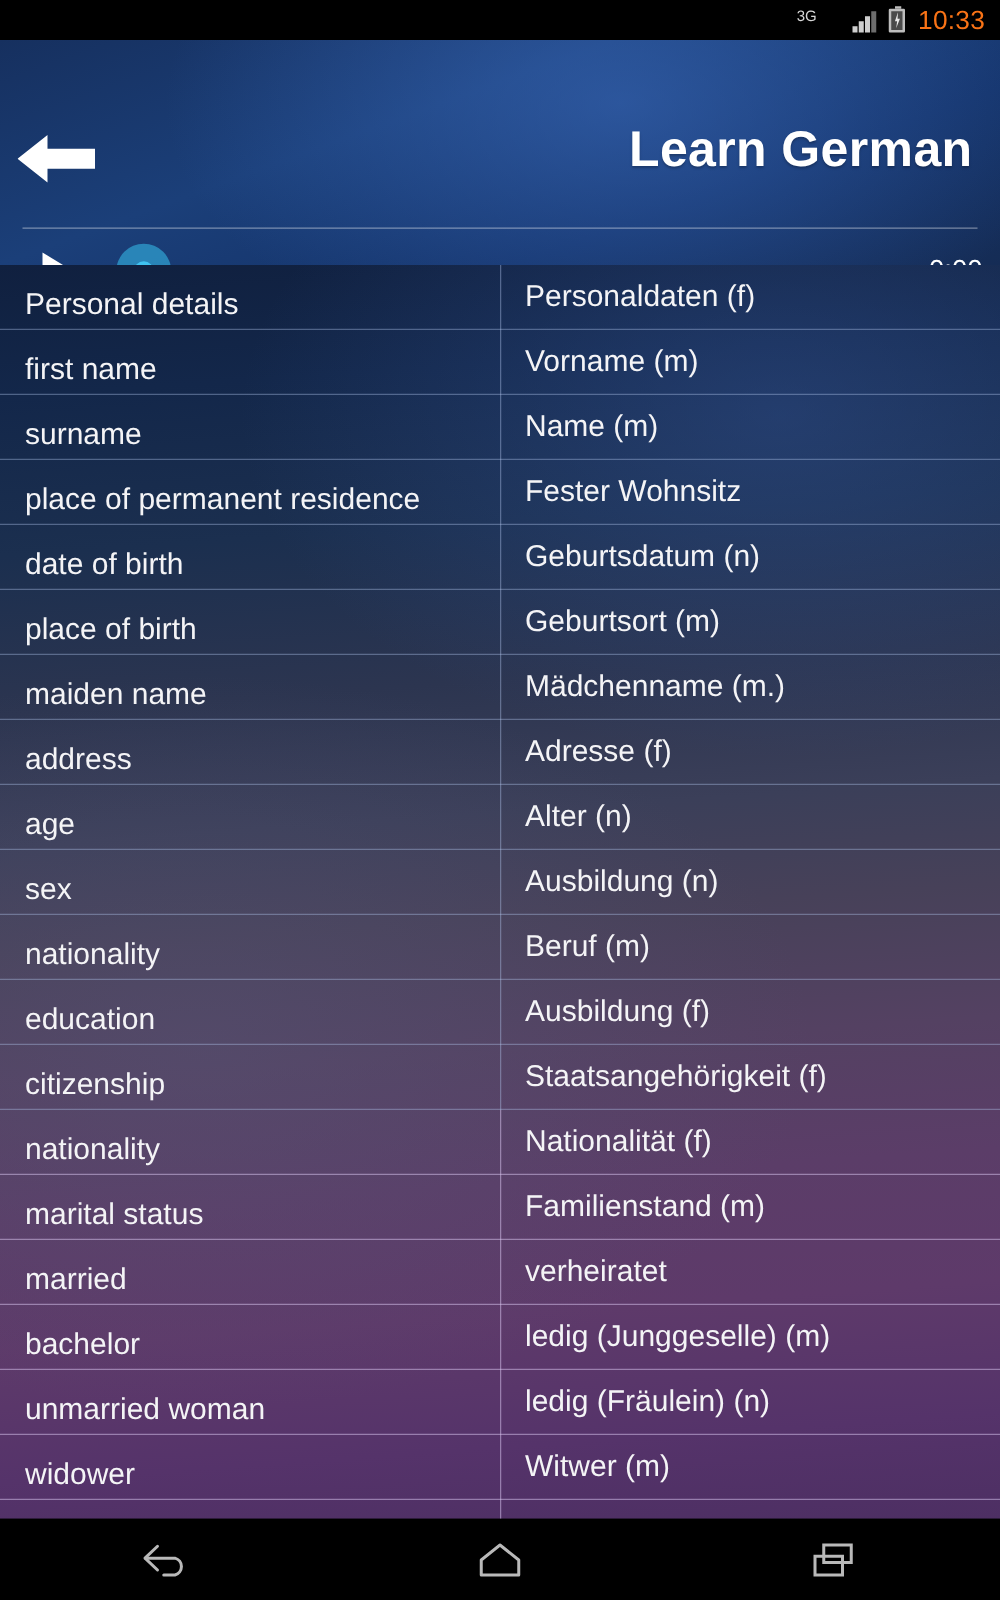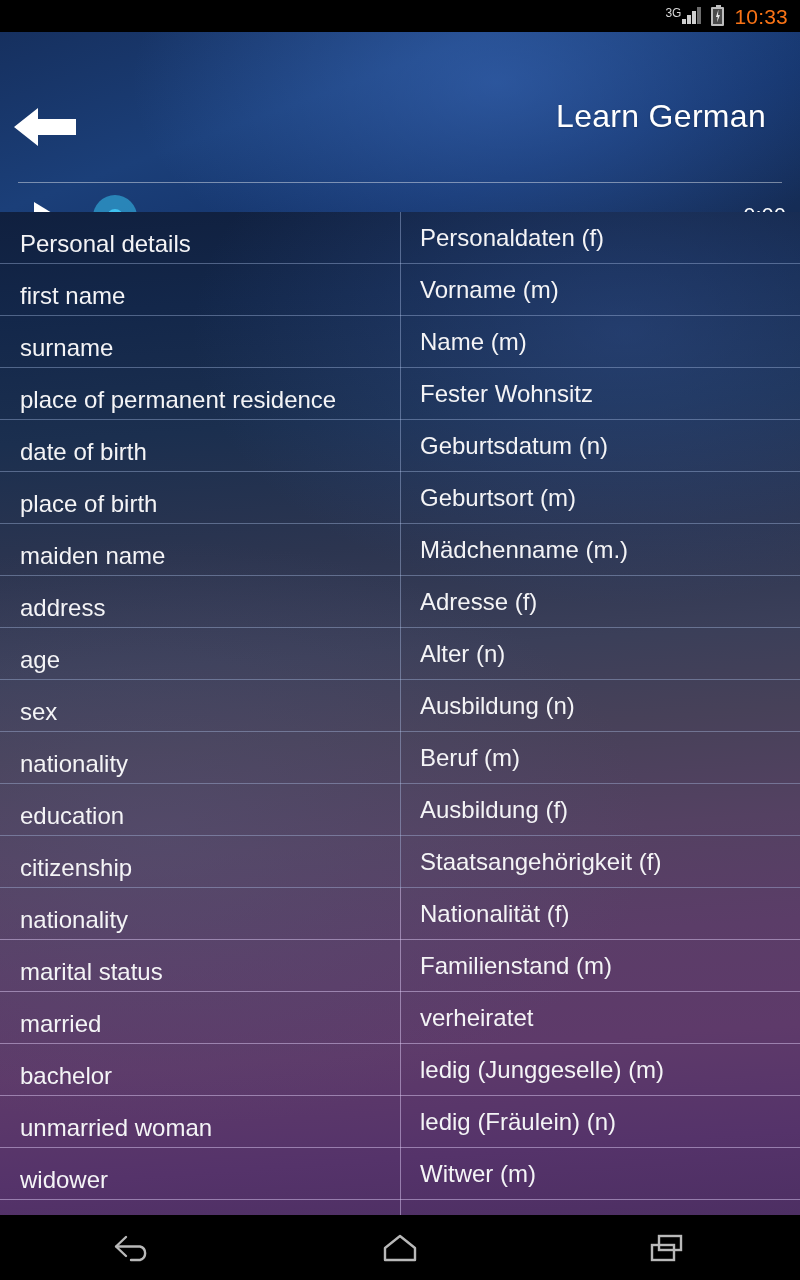--- a/index.html
+++ b/index.html
@@ -36,7 +36,7 @@
     padding-right: 12px;
     box-sizing: border-box;
   }
-  .sb-item { display: flex; align-items: flex-start; margin-left: 9px; }
+  .sb-item { display: flex; align-items: flex-end; margin-left: 9px; gap: 28px; }
   .sb-3g-label {
     font-size: 12px;
     color: #d8d8d8;

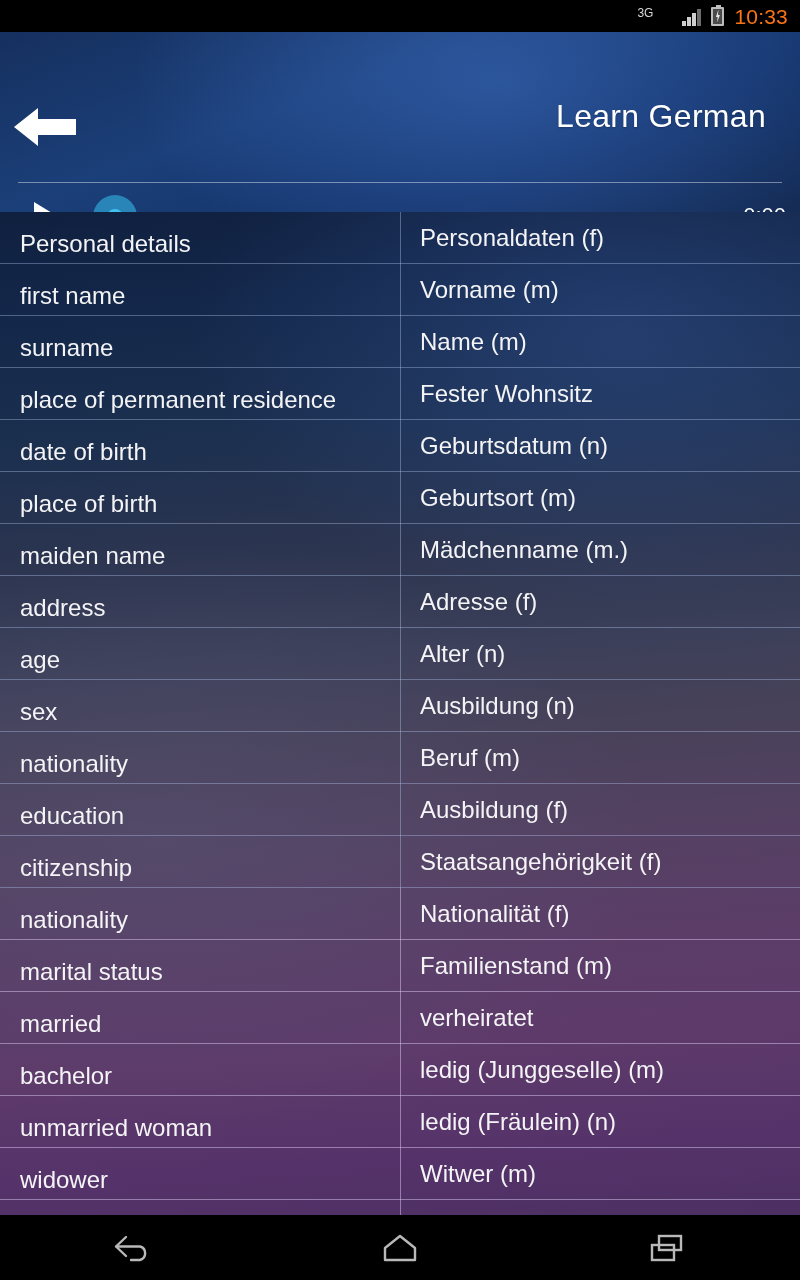--- a/index.html
+++ b/index.html
@@ -116,10 +116,10 @@
 
   #header-title {
     position: absolute;
-    right: 34px;
+    right: 22px;
     top: 66px;
-    font-size: 32px;
-    font-weight: 400;
+    font-size: 40px;
+    font-weight: 700;
     color: #ffffff;
     letter-spacing: 0.3px;
     white-space: nowrap;

